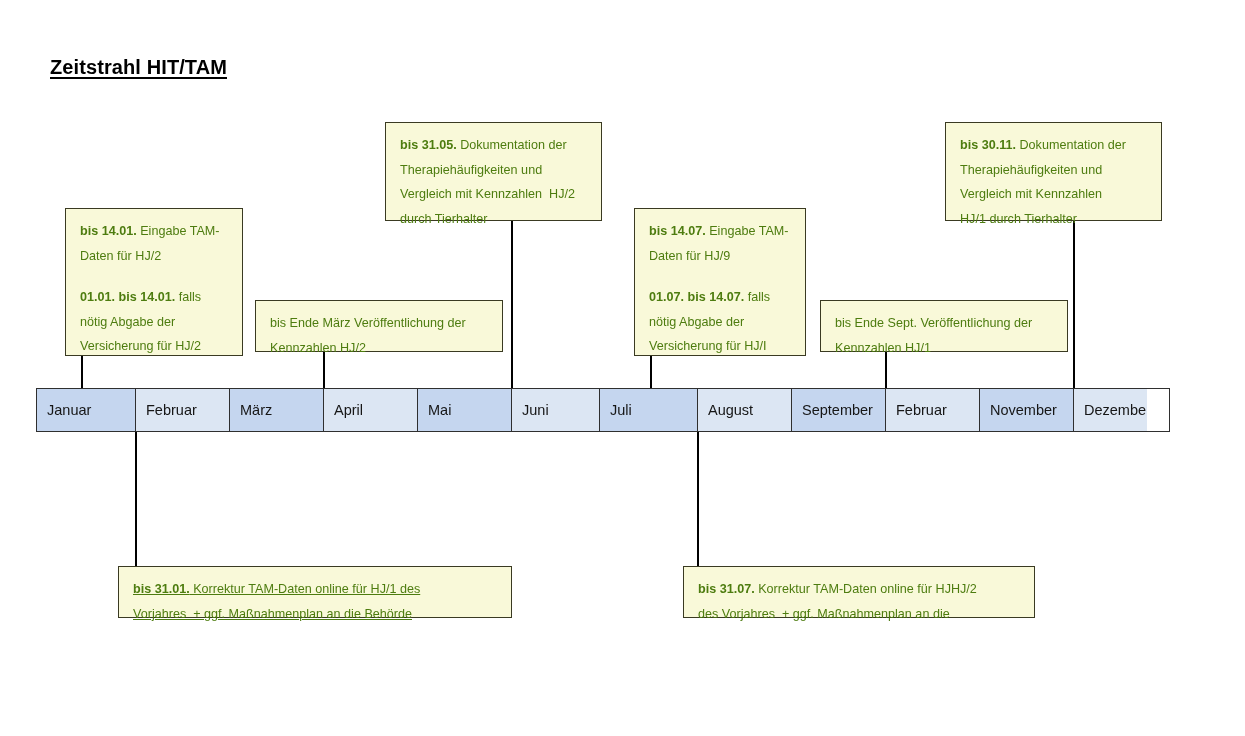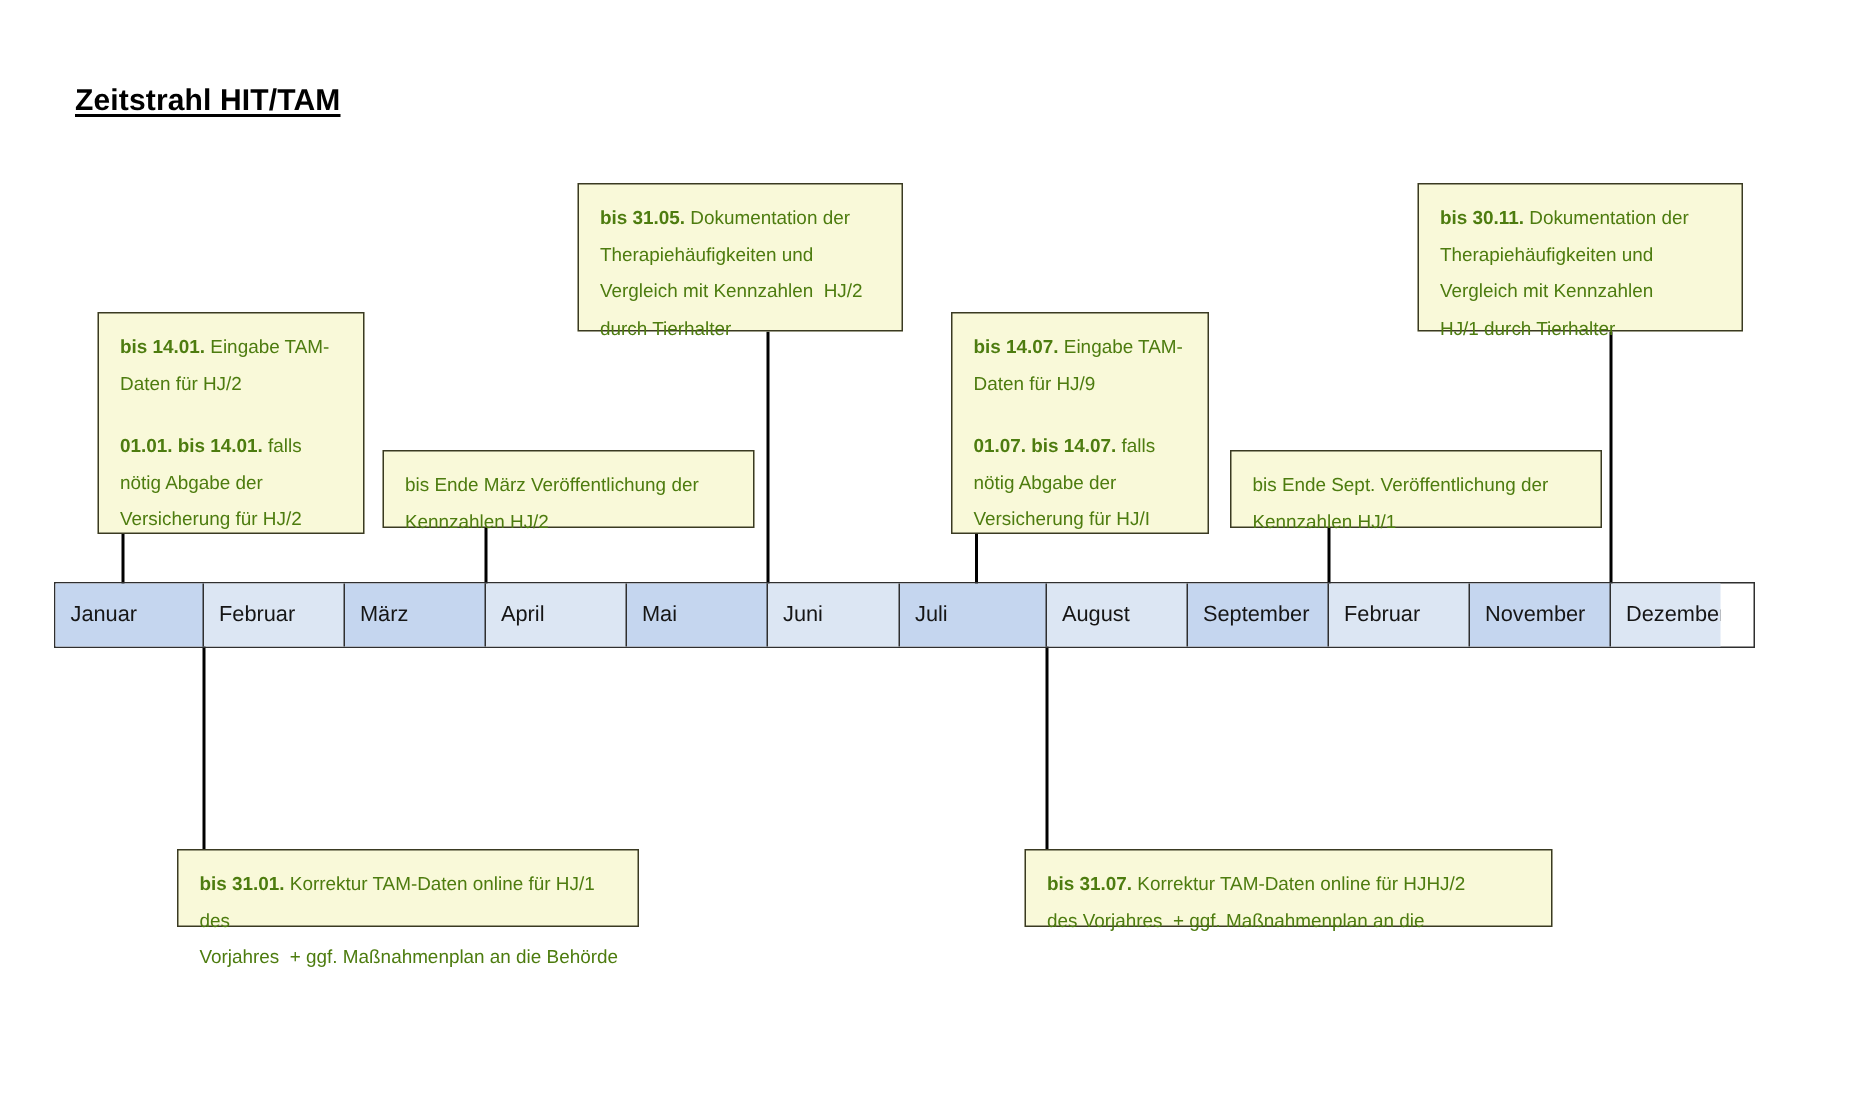--- a/index.html
+++ b/index.html
@@ -181,7 +181,7 @@
     <p>HJ/1 durch Tierhalter</p>
   </div>
 
-  <div class="callout" style="left:118px; top:566px; width:308px; height:52px;">
+  <div class="callout" style="left:118px; top:566px; width:394px; height:52px;text-decoration:underline;">
     <p><b>bis 31.01.</b><span> Korrektur TAM-Daten online für HJ/1 des</span></p>
     <p>Vorjahres  + ggf. Maßnahmenplan an die Behörde</p>
   </div>

